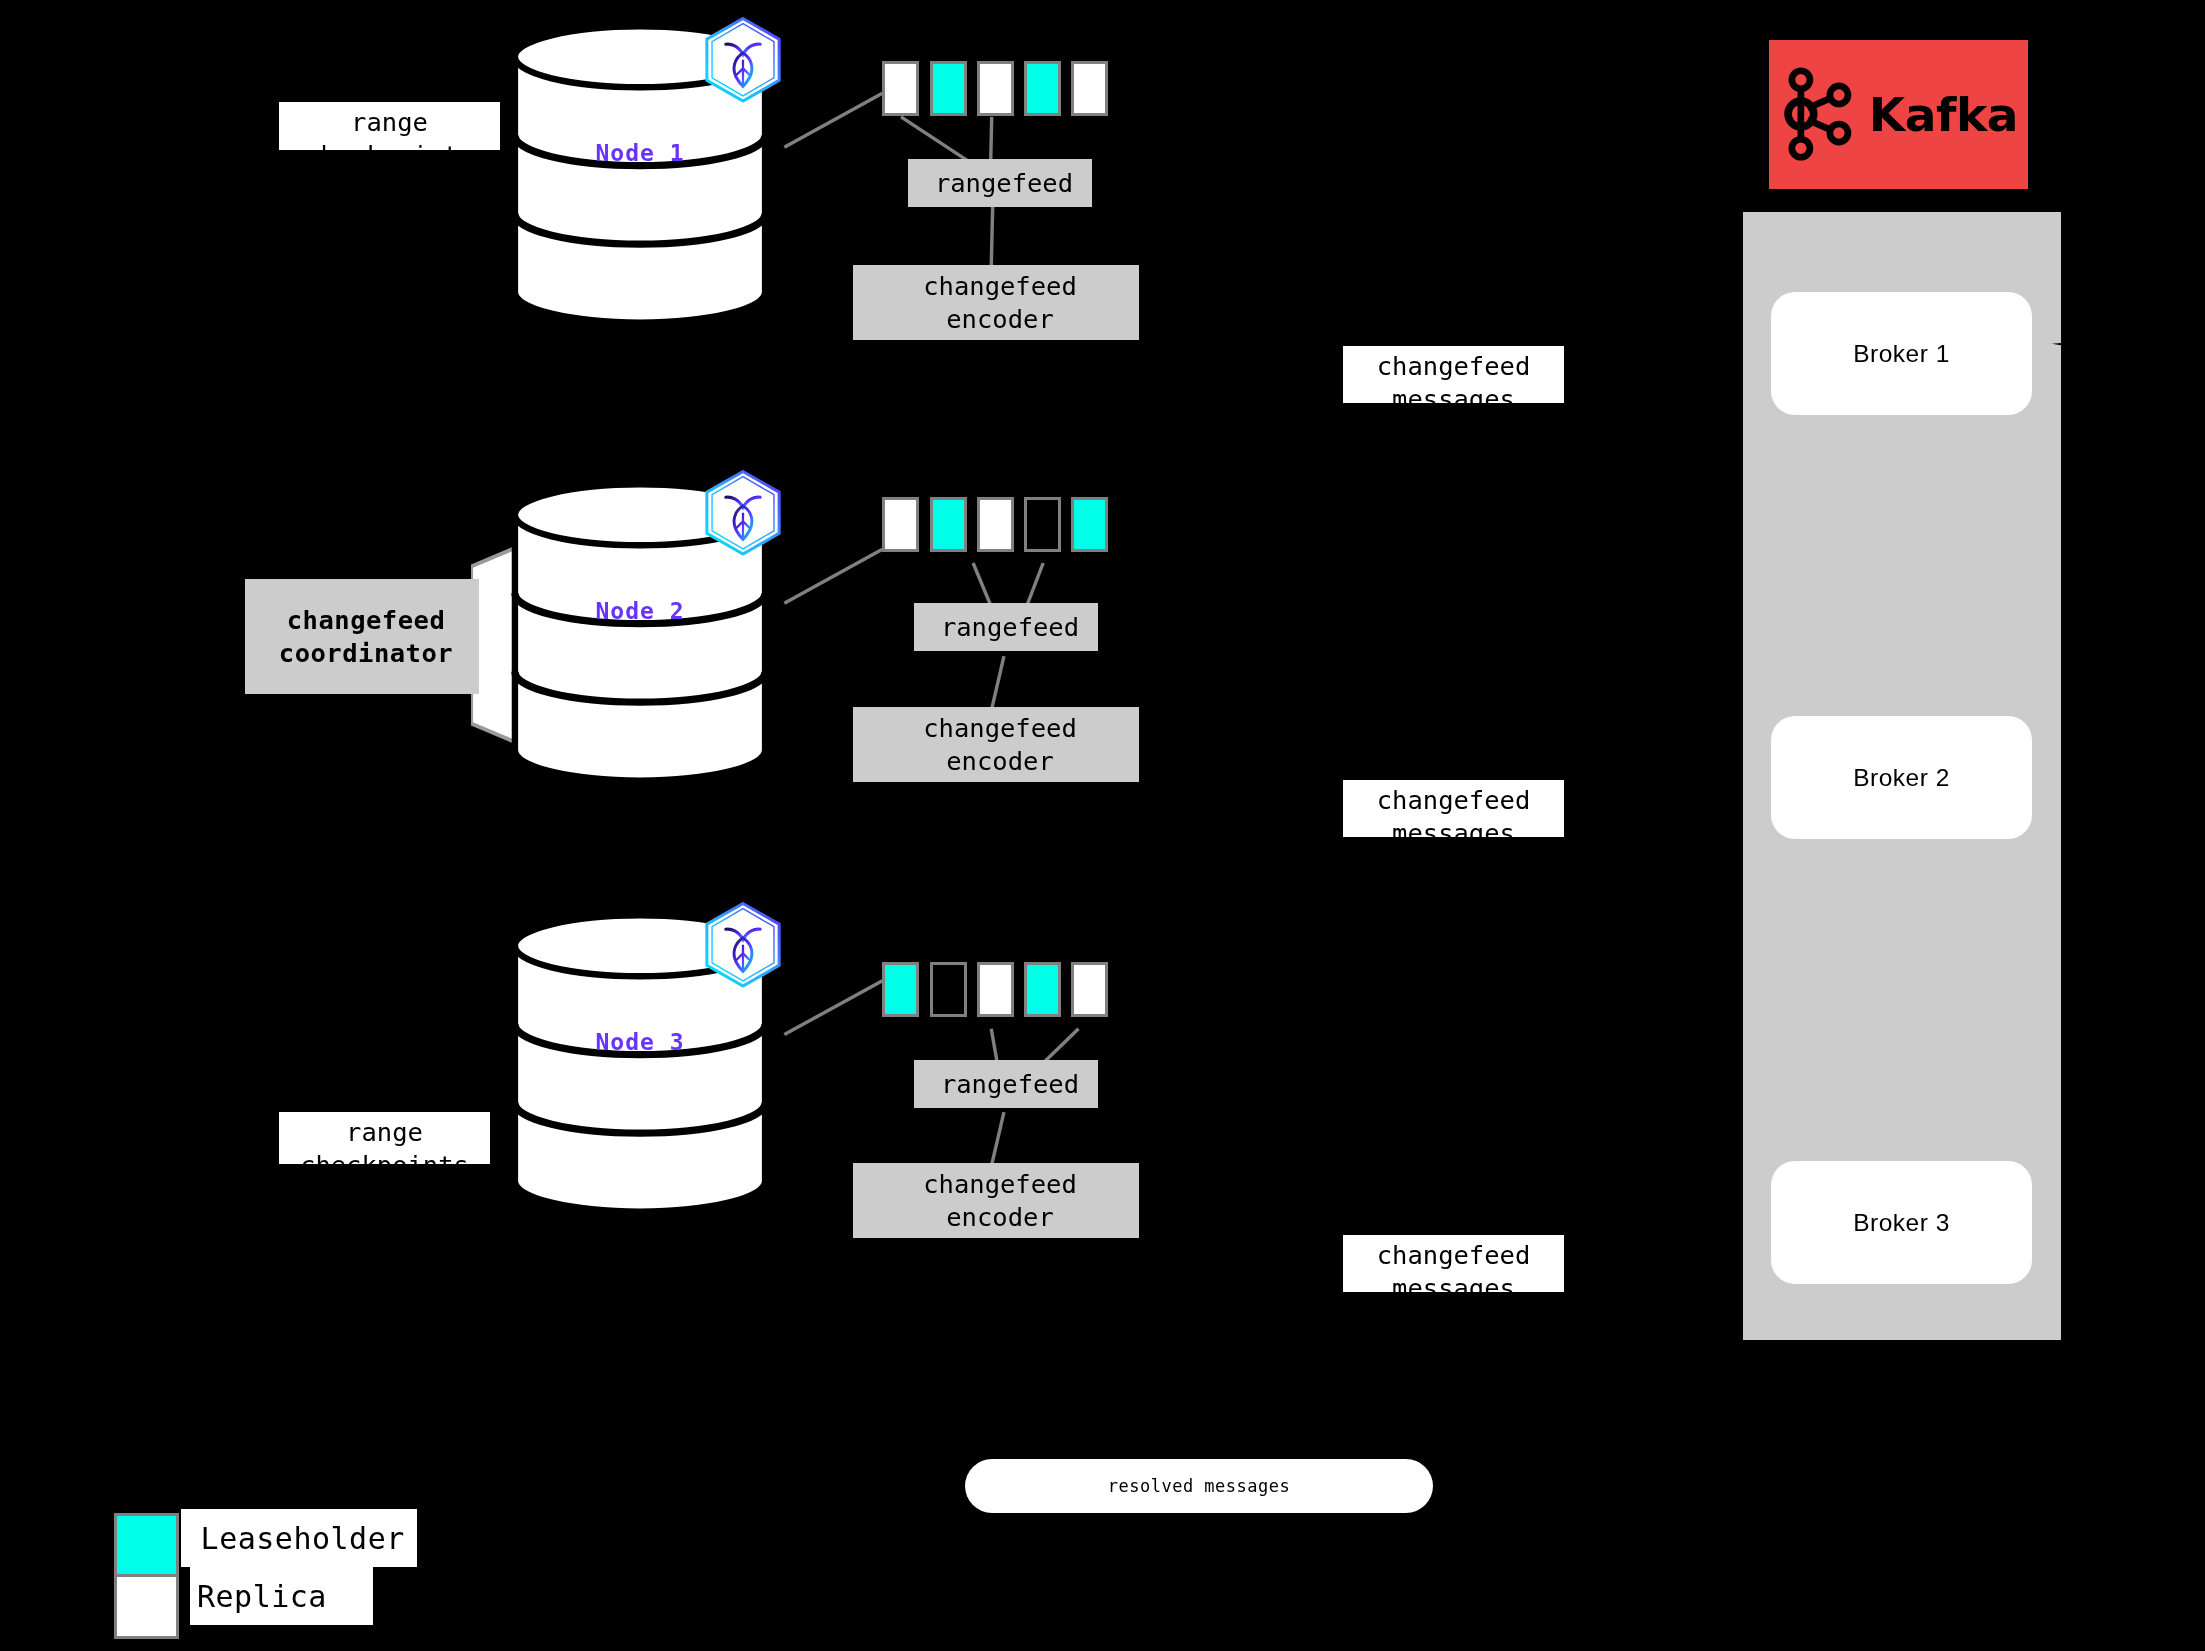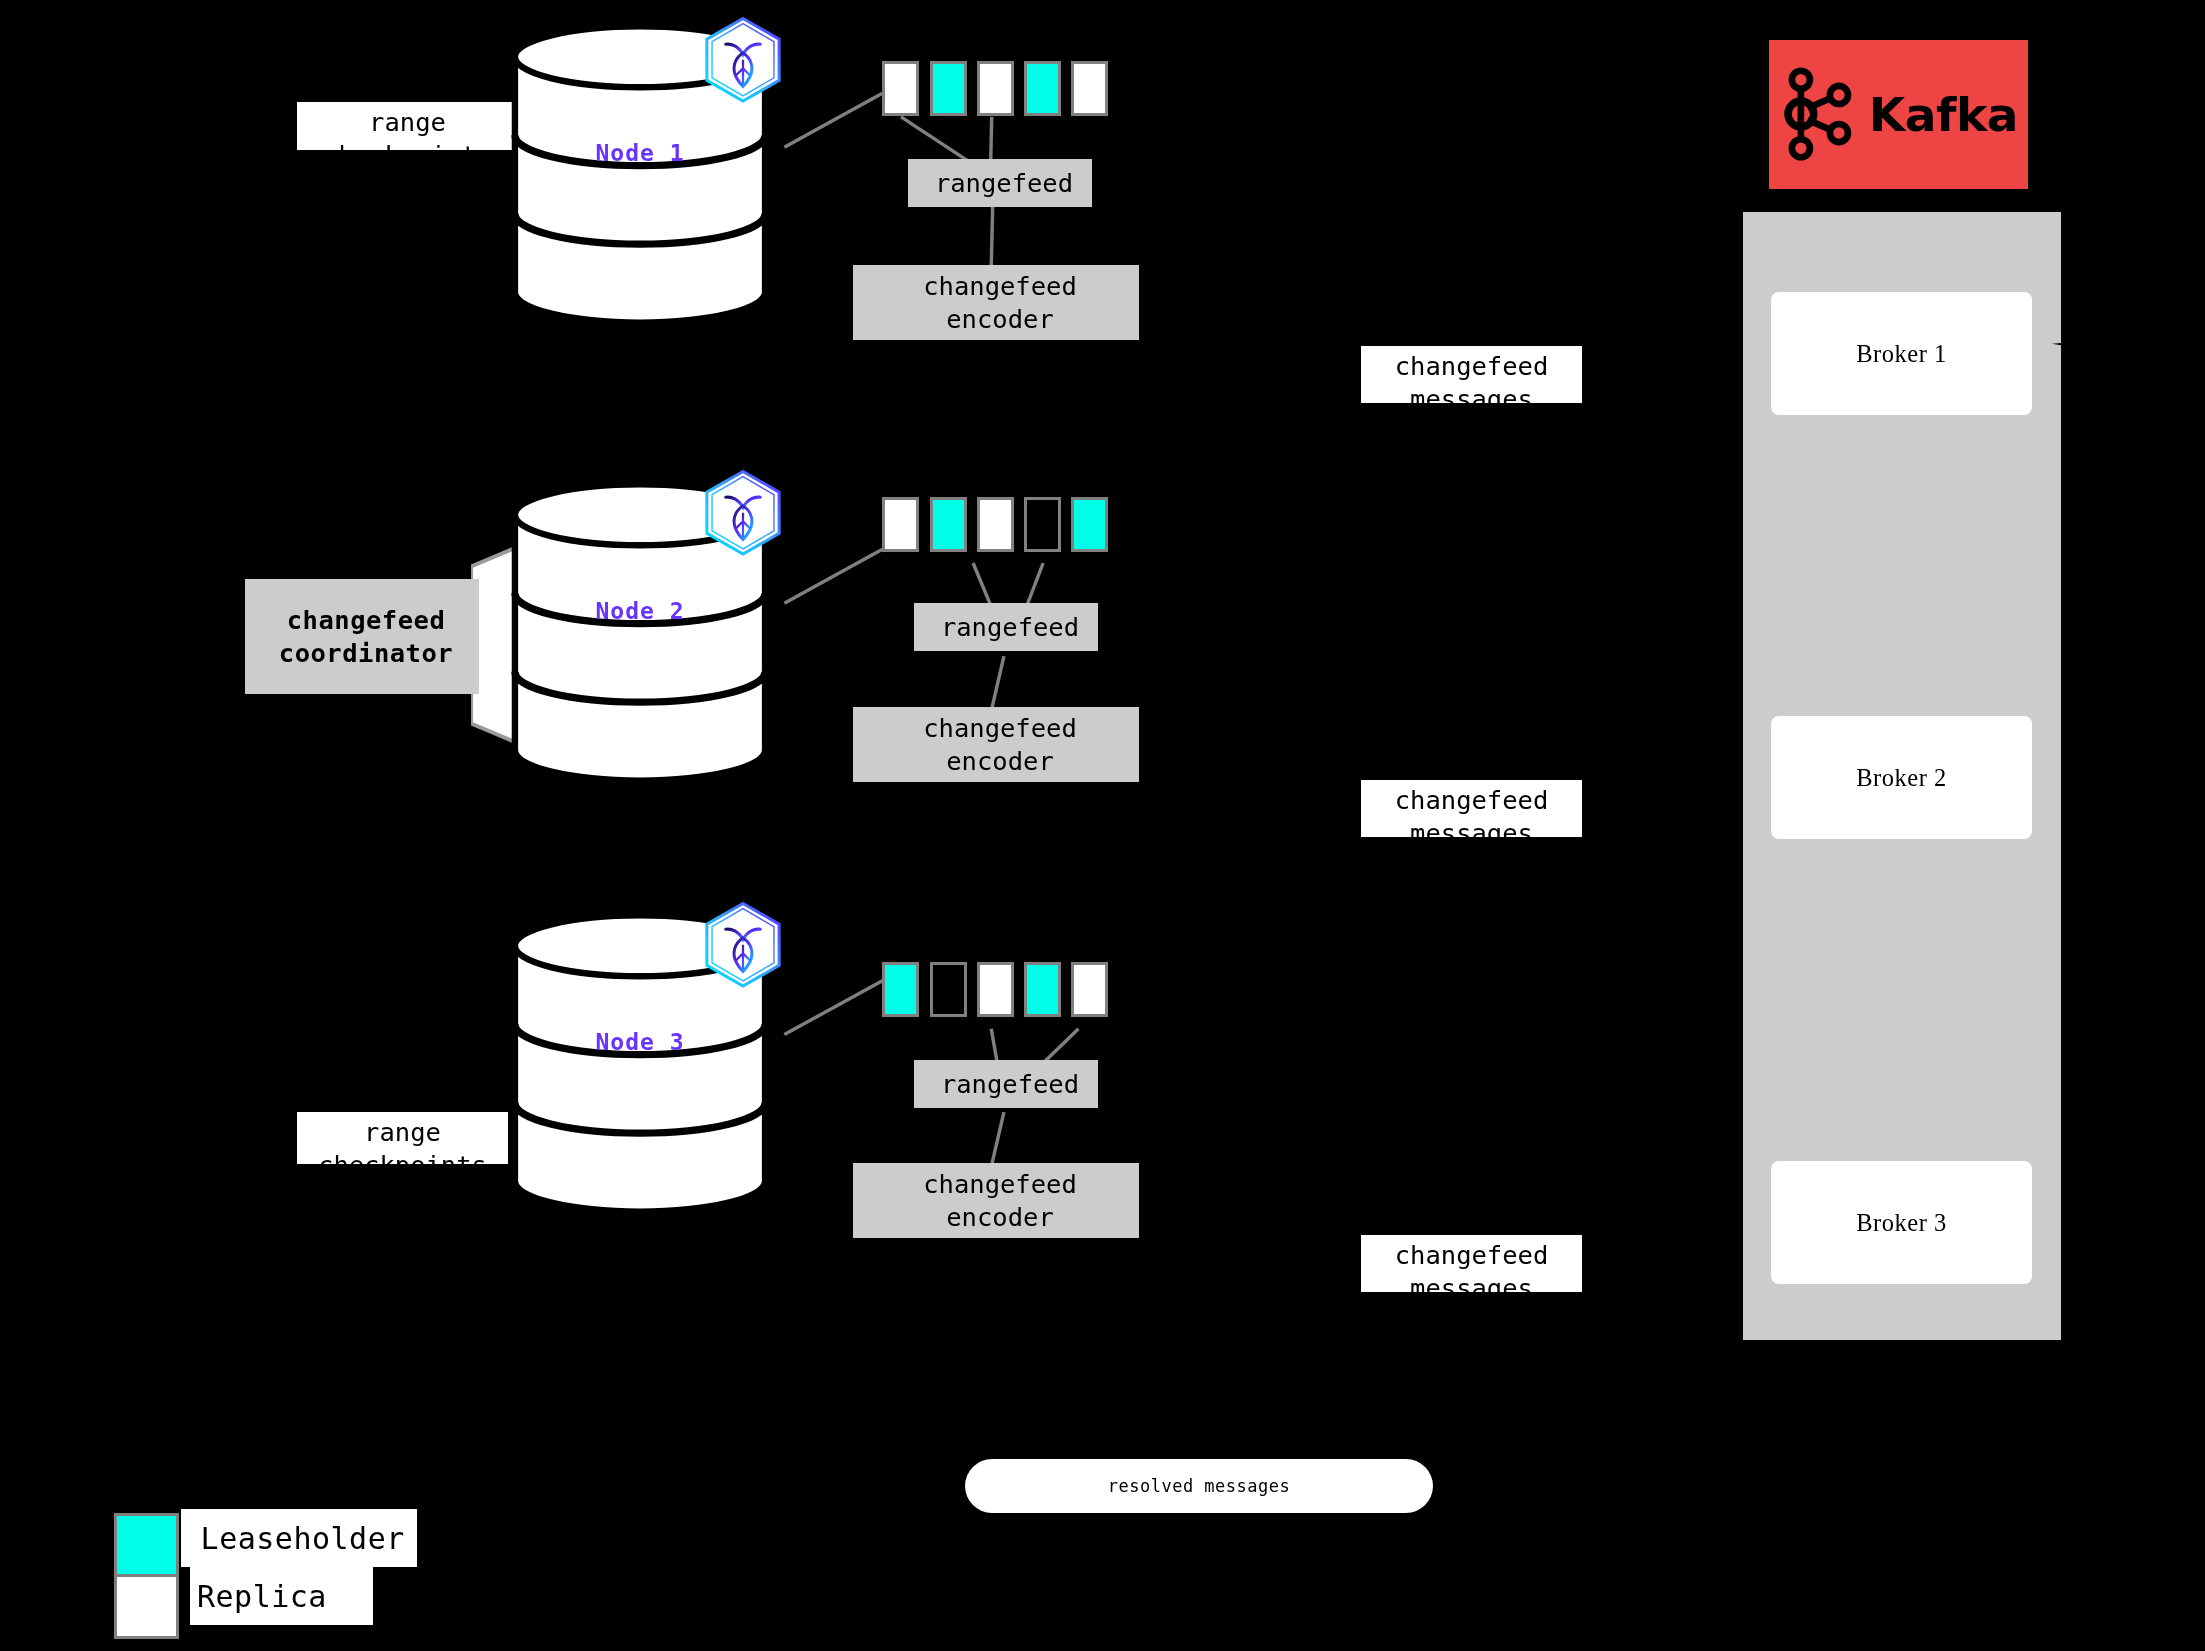--- a/index.html
+++ b/index.html
@@ -18,7 +18,6 @@
     font-family:"DejaVu Sans Mono","Liberation Mono",monospace;
     display:block;text-align:center;line-height:1.30;
     white-space:nowrap;
-    margin-left:18px;
   }
   .chip .txt{position:relative;display:block;}
 

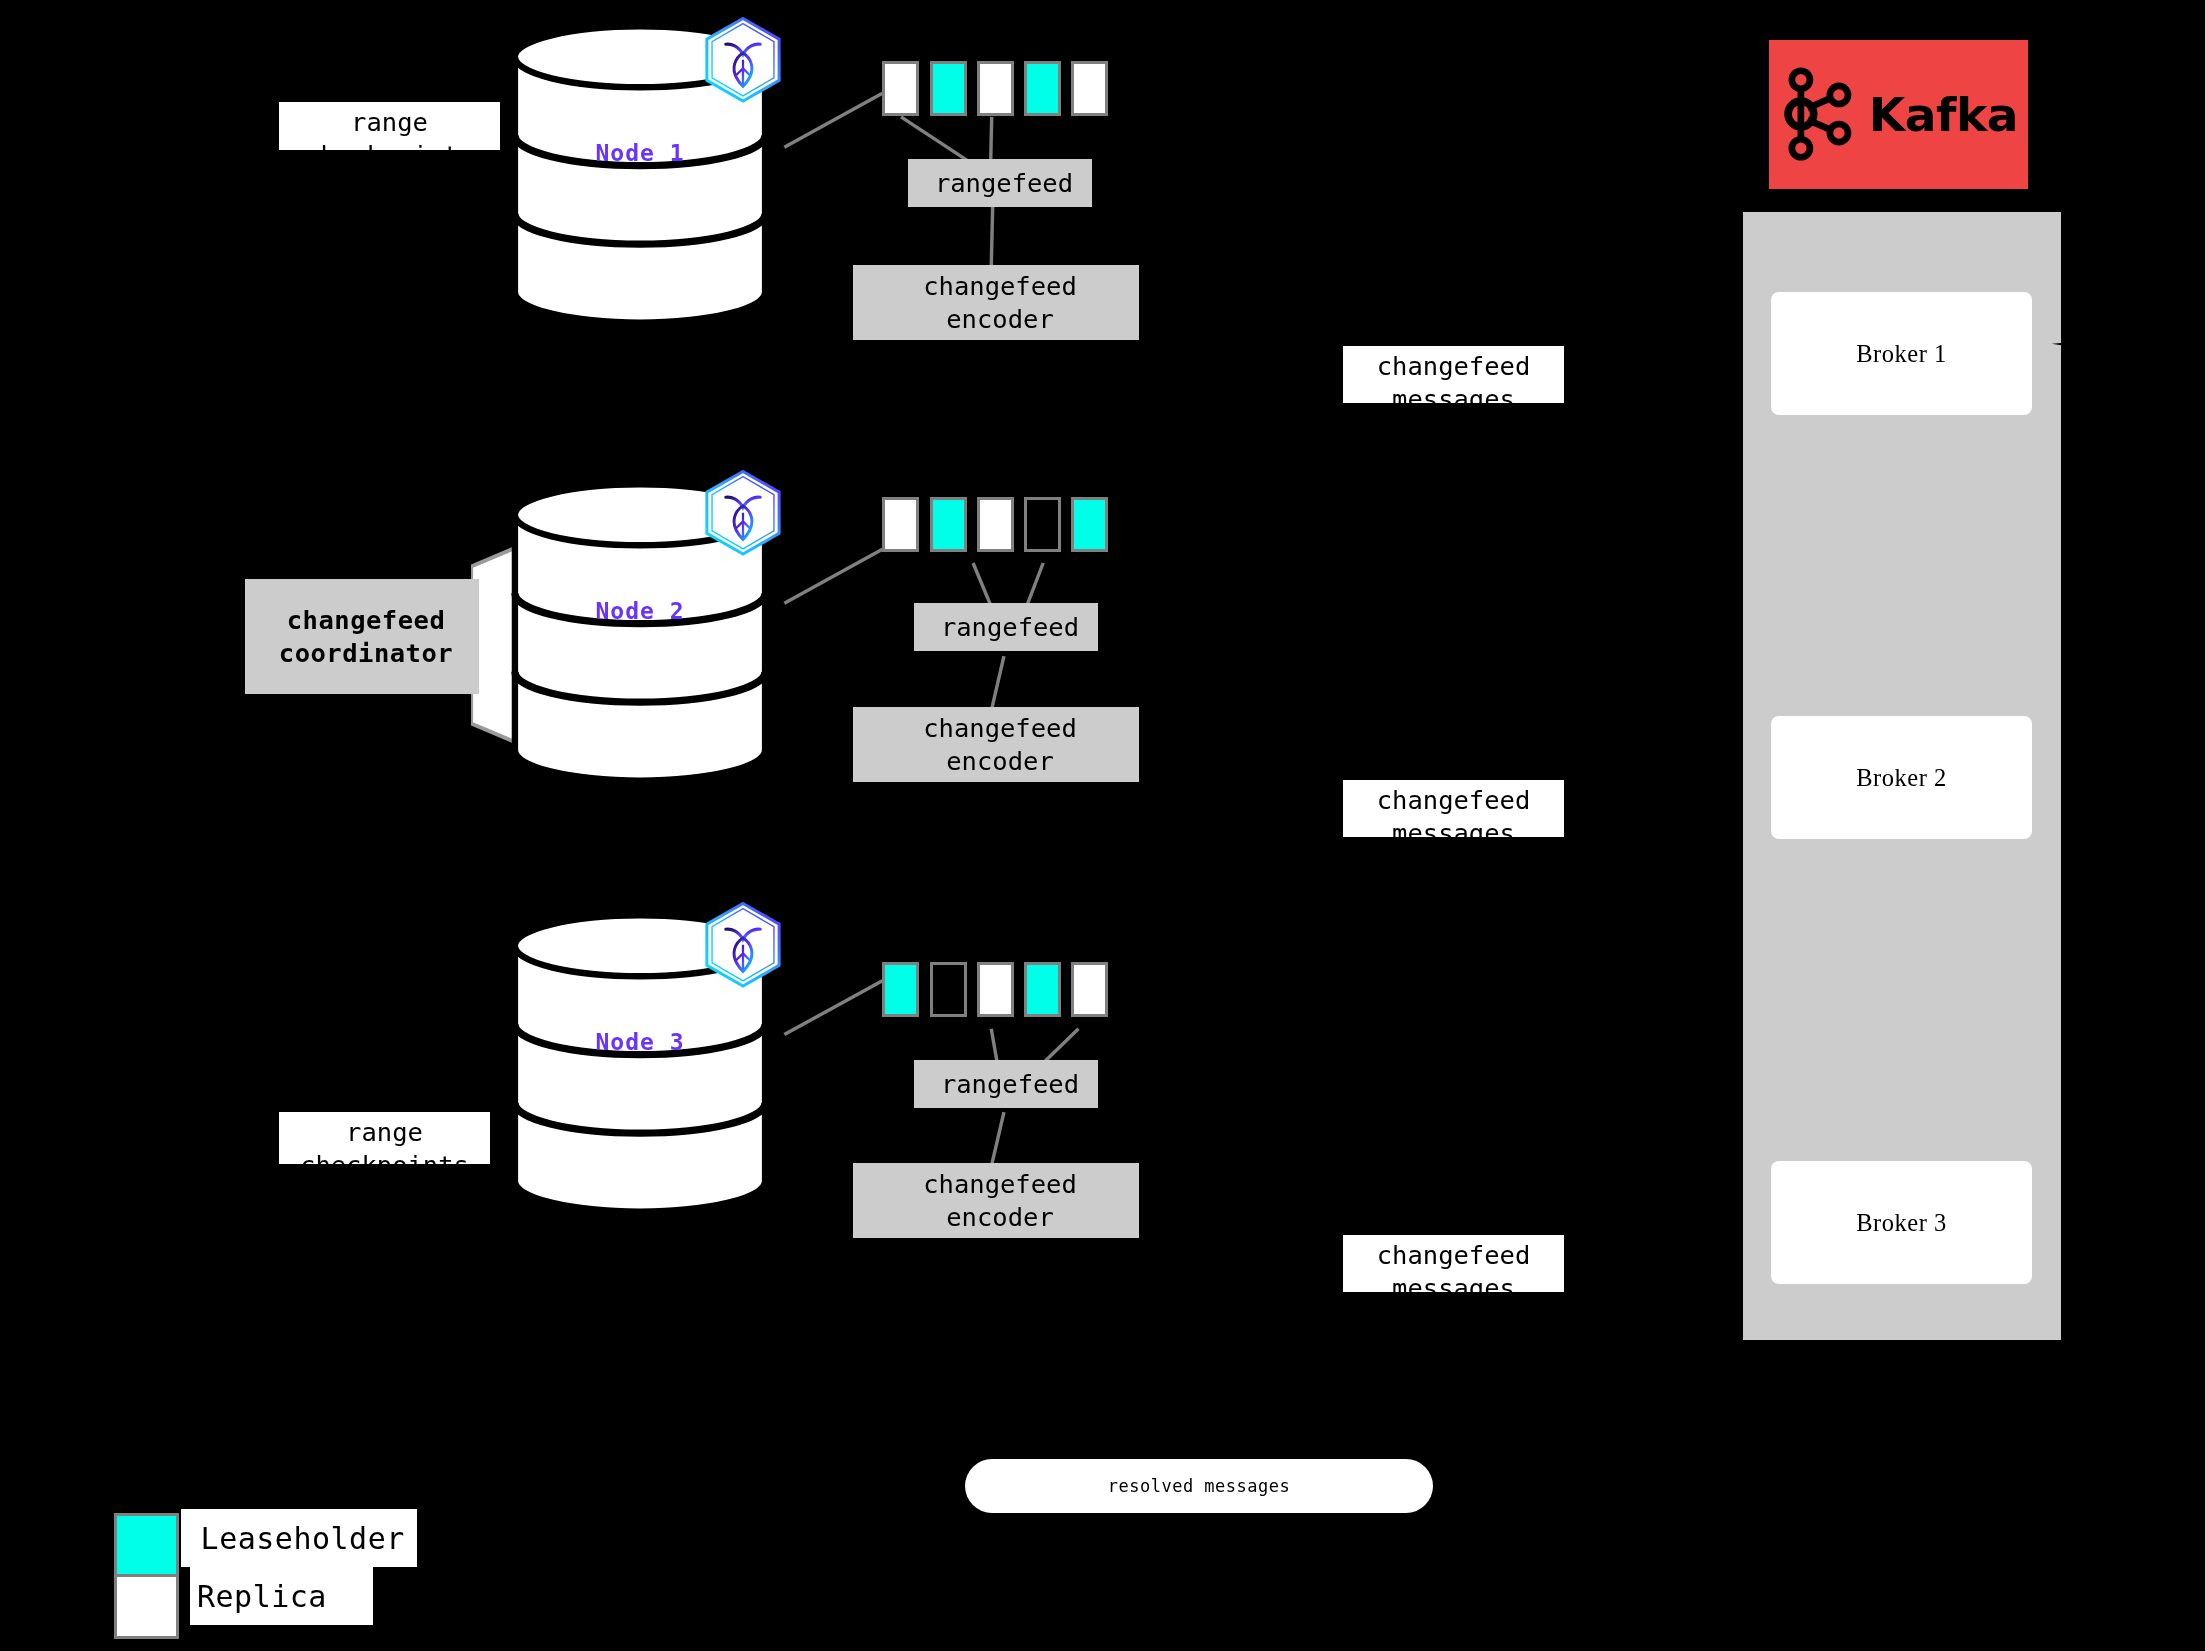--- a/index.html
+++ b/index.html
@@ -57,10 +57,10 @@
   }
   .kafka-panel{position:absolute;background:#cccccc;}
   .broker{
-    position:absolute;background:#ffffff;border-radius:8px;
+    position:absolute;background:#ffffff;border-radius:24px;
     display:flex;align-items:center;justify-content:center;
     color:#000;font-size:24.5px;letter-spacing:0.5px;
-    font-family:Liberation Serif, serif;
+    font-family:Liberation Sans, sans-serif;
   }
 
   

